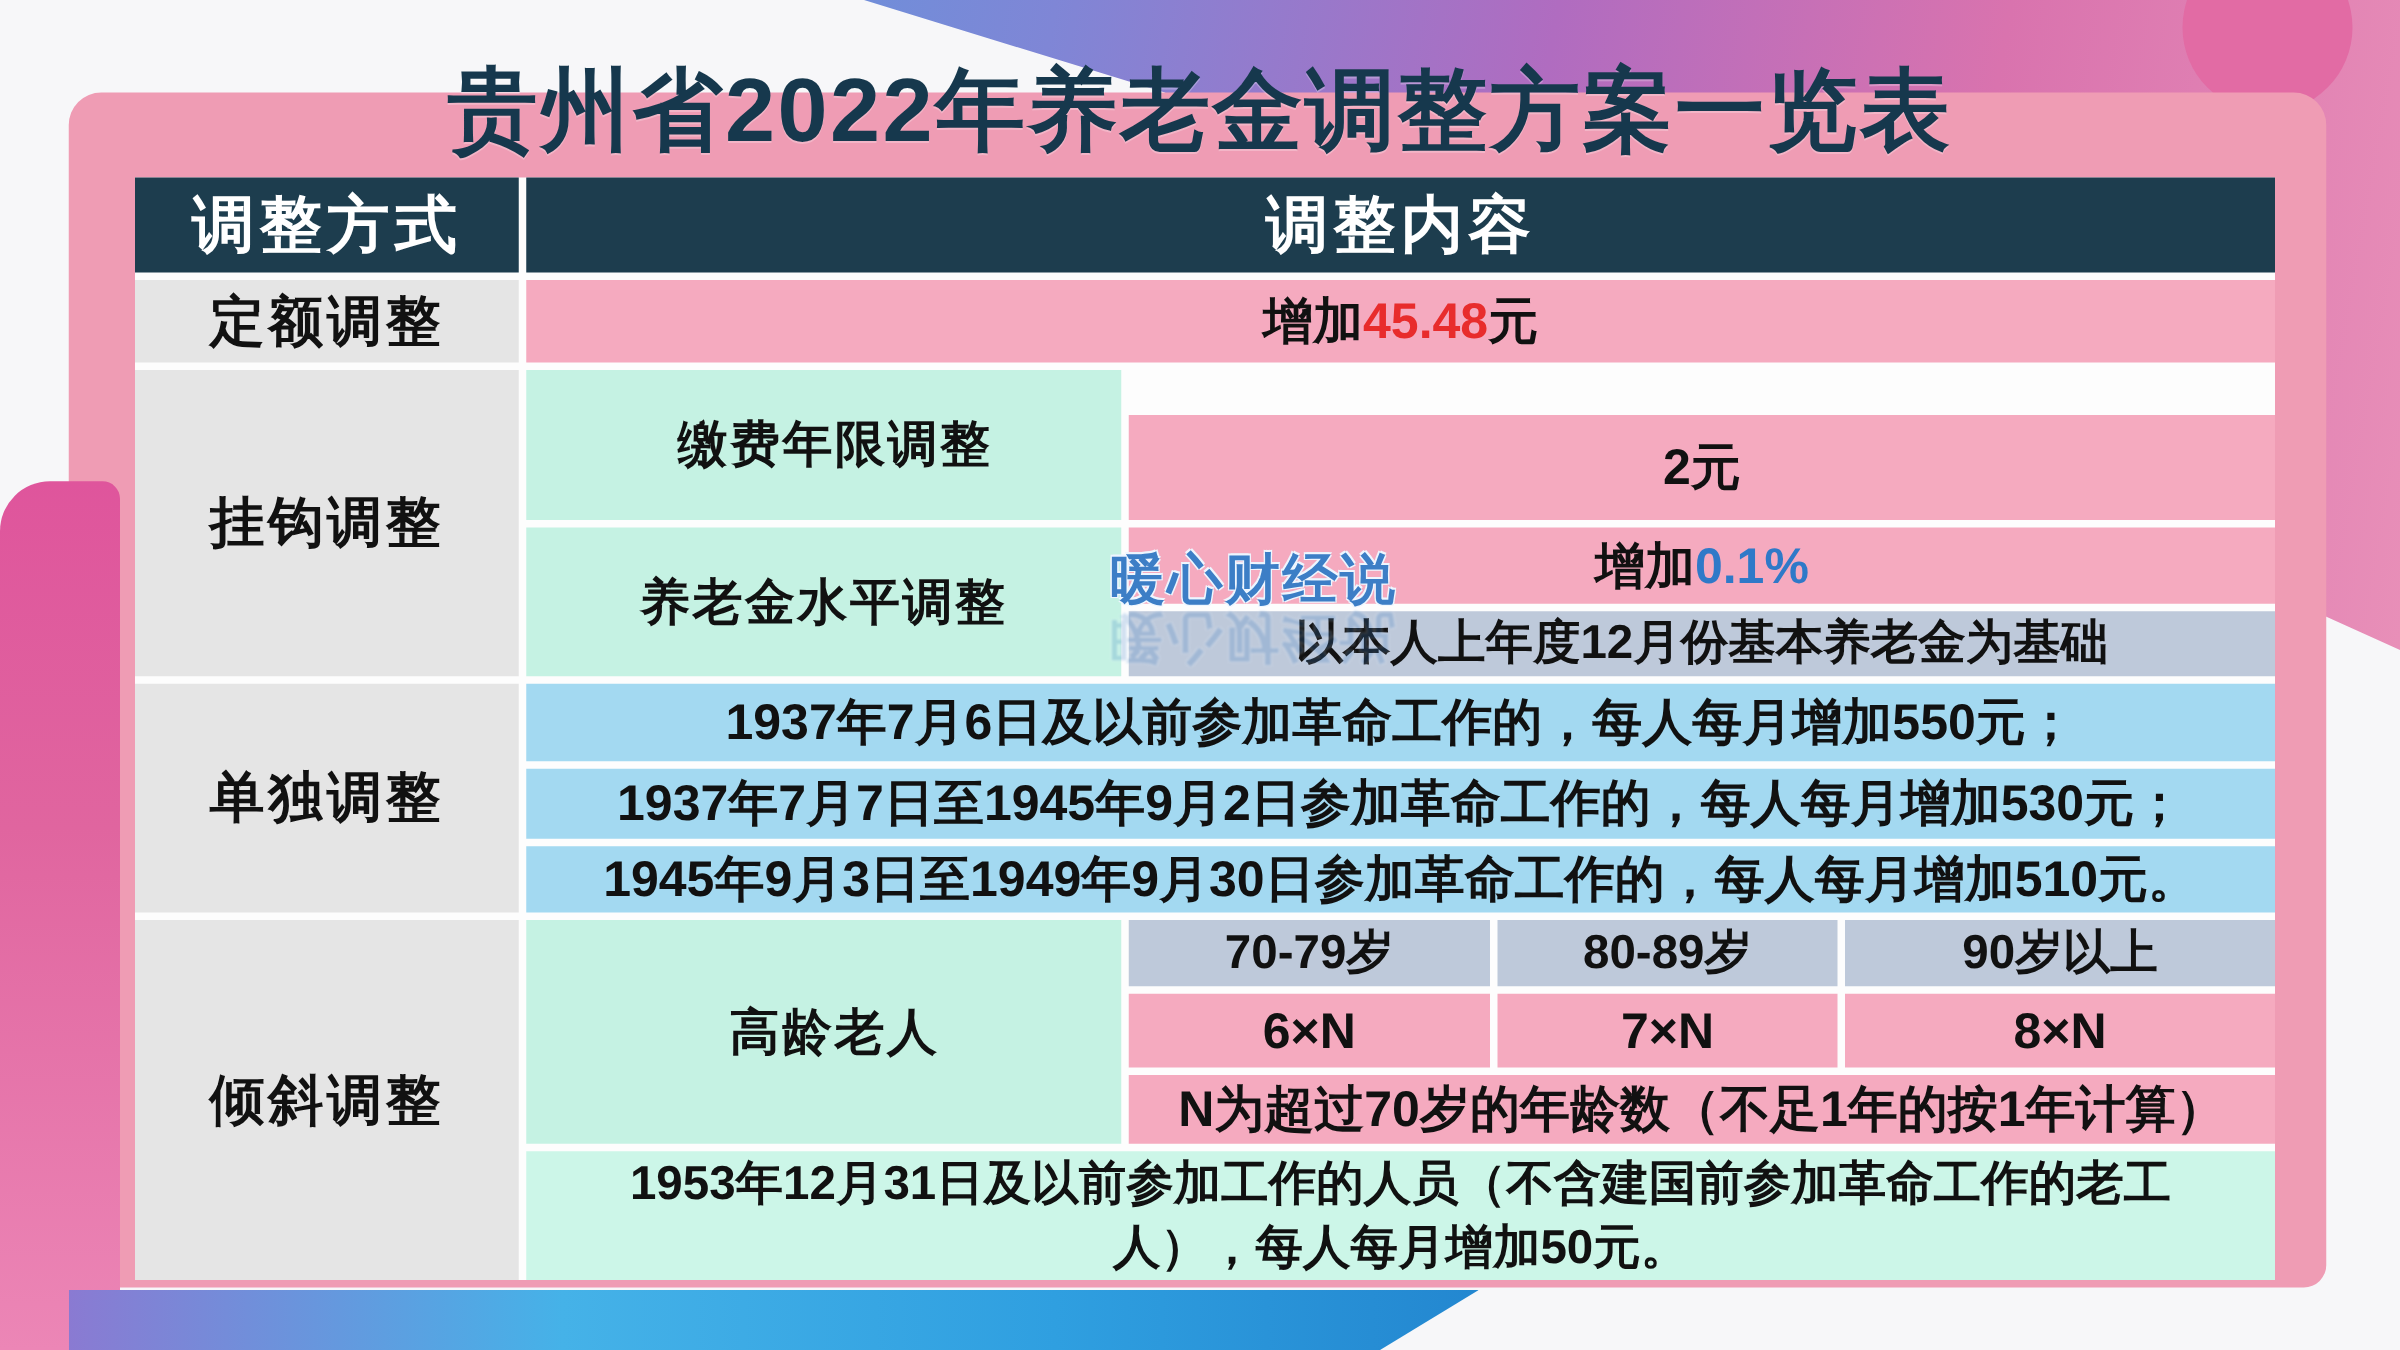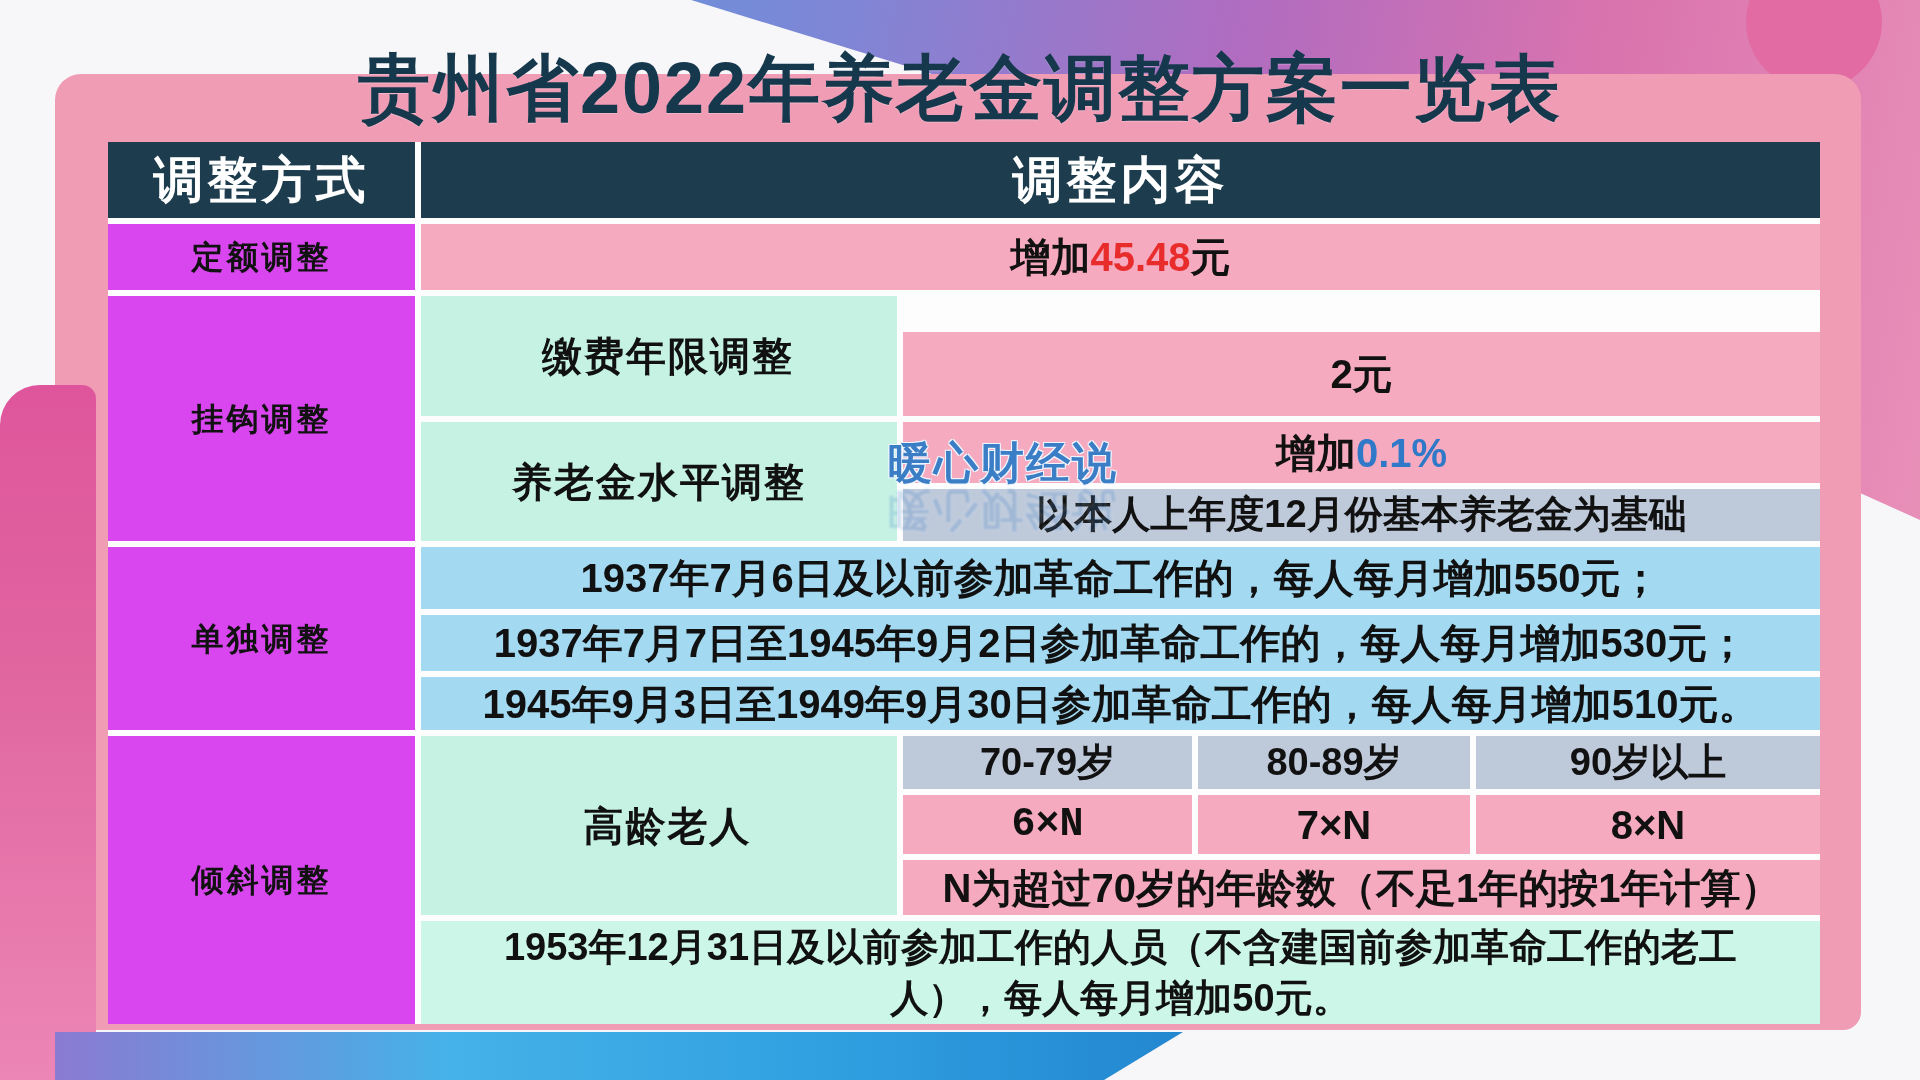--- a/index.html
+++ b/index.html
@@ -60,7 +60,7 @@
     font-weight:700;line-height:1.25;
   }
   .teal {background:#1d3d4e;color:#ffffff;font-size:50px;letter-spacing:4px;}
-  .cream{background:#d946ef;font-size:32px;letter-spacing:3px;}
+  .cream{background:#e5e5e5;font-size:44px;letter-spacing:3px;}
   .pink {background:#f5aabf;font-size:40px;}
   .mint {background:#c5f2e3;font-size:40px;letter-spacing:2px;}
   .mintL{background:#ccf6e8;font-size:38px;}

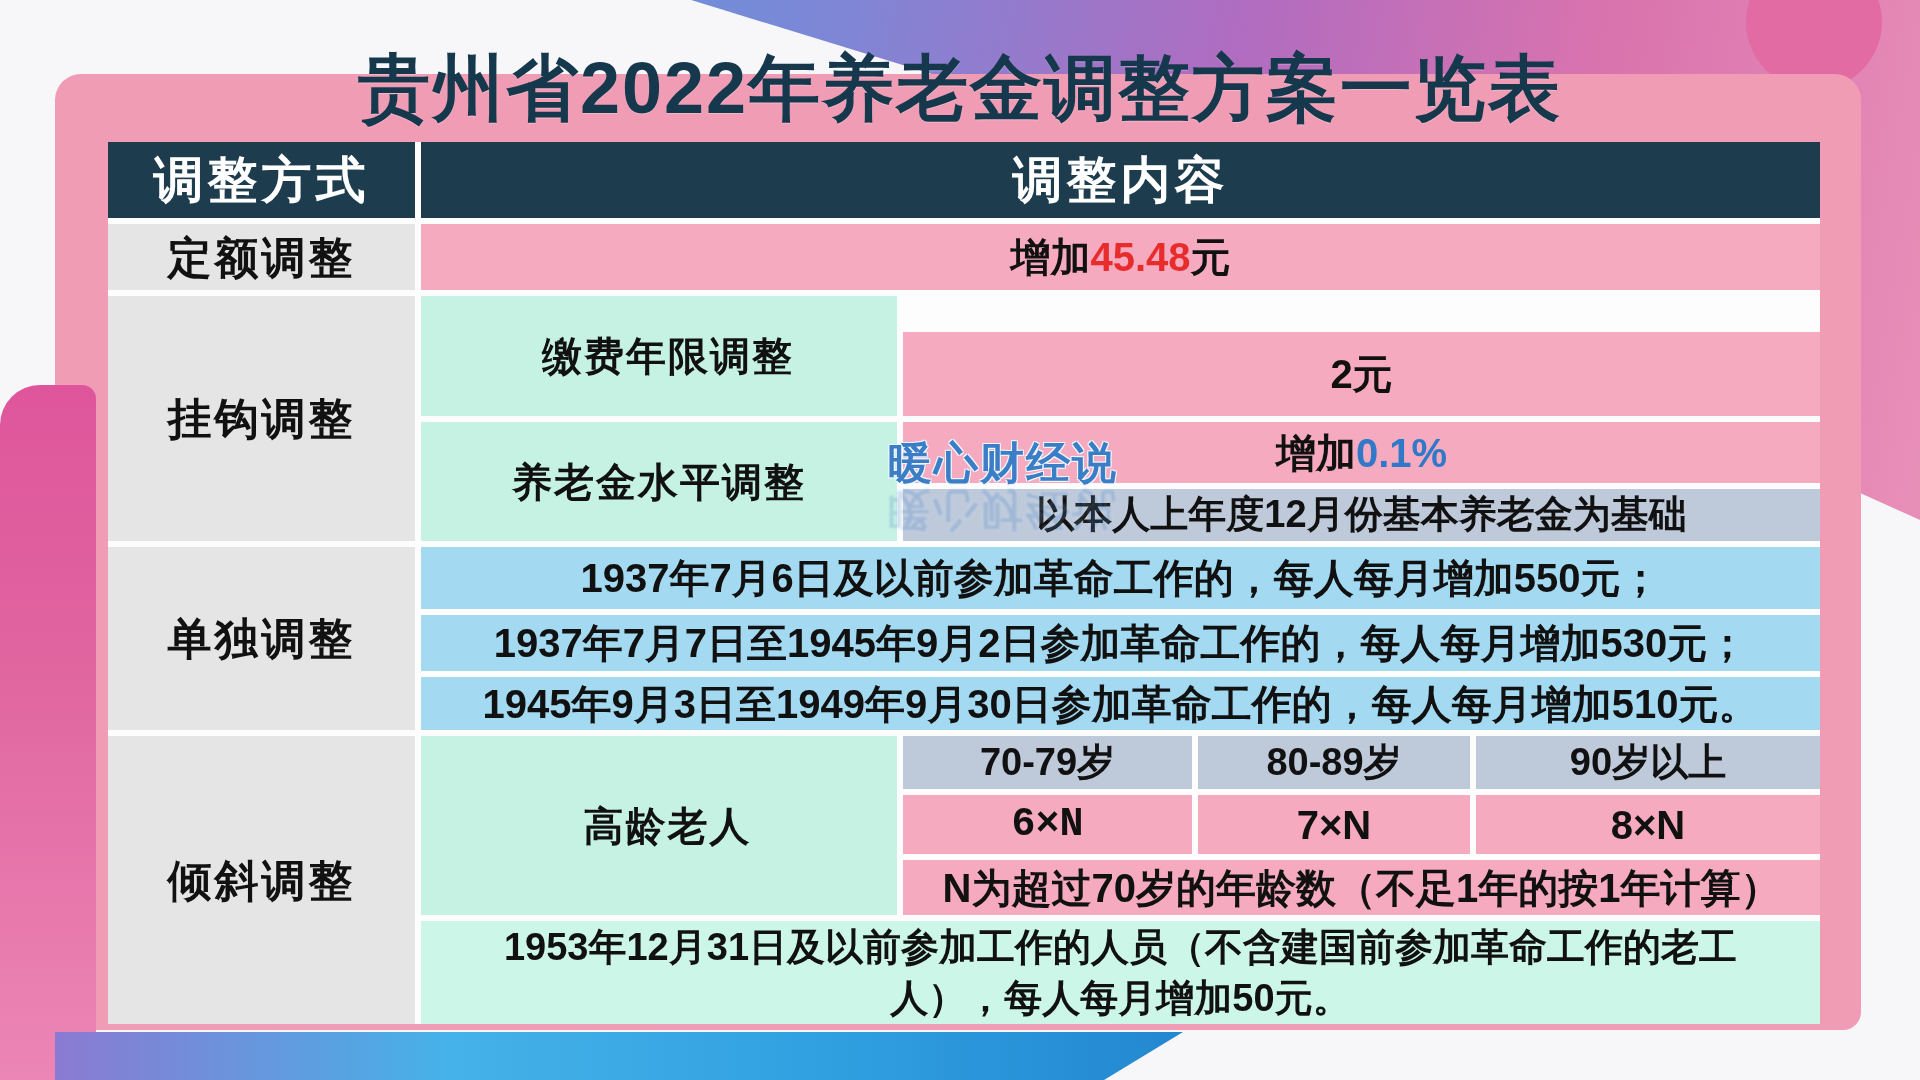--- a/index.html
+++ b/index.html
@@ -86,7 +86,7 @@
   .l-tilt   {grid-area:9/1/13/2;}
   .c-eld    {grid-area:9/2/12/3;padding-left:17px;}
   .a1{grid-area:9/3/10/4;} .a2{grid-area:9/4/10/5;} .a3{grid-area:9/5/10/6;}
-  .f1{grid-area:10/3/11/4;font-family:Liberation Mono, monospace;}.f2{grid-area:10/4/11/5;}.f3{grid-area:10/5/11/6;}
+  .f1{grid-area:10/3/11/4;}.f2{grid-area:10/4/11/5;}.f3{grid-area:10/5/11/6;}
   .v-note   {grid-area:11/3/12/6;}
   .v-early  {grid-area:12/2/13/6;padding:0 28px;line-height:1.32;}
 

